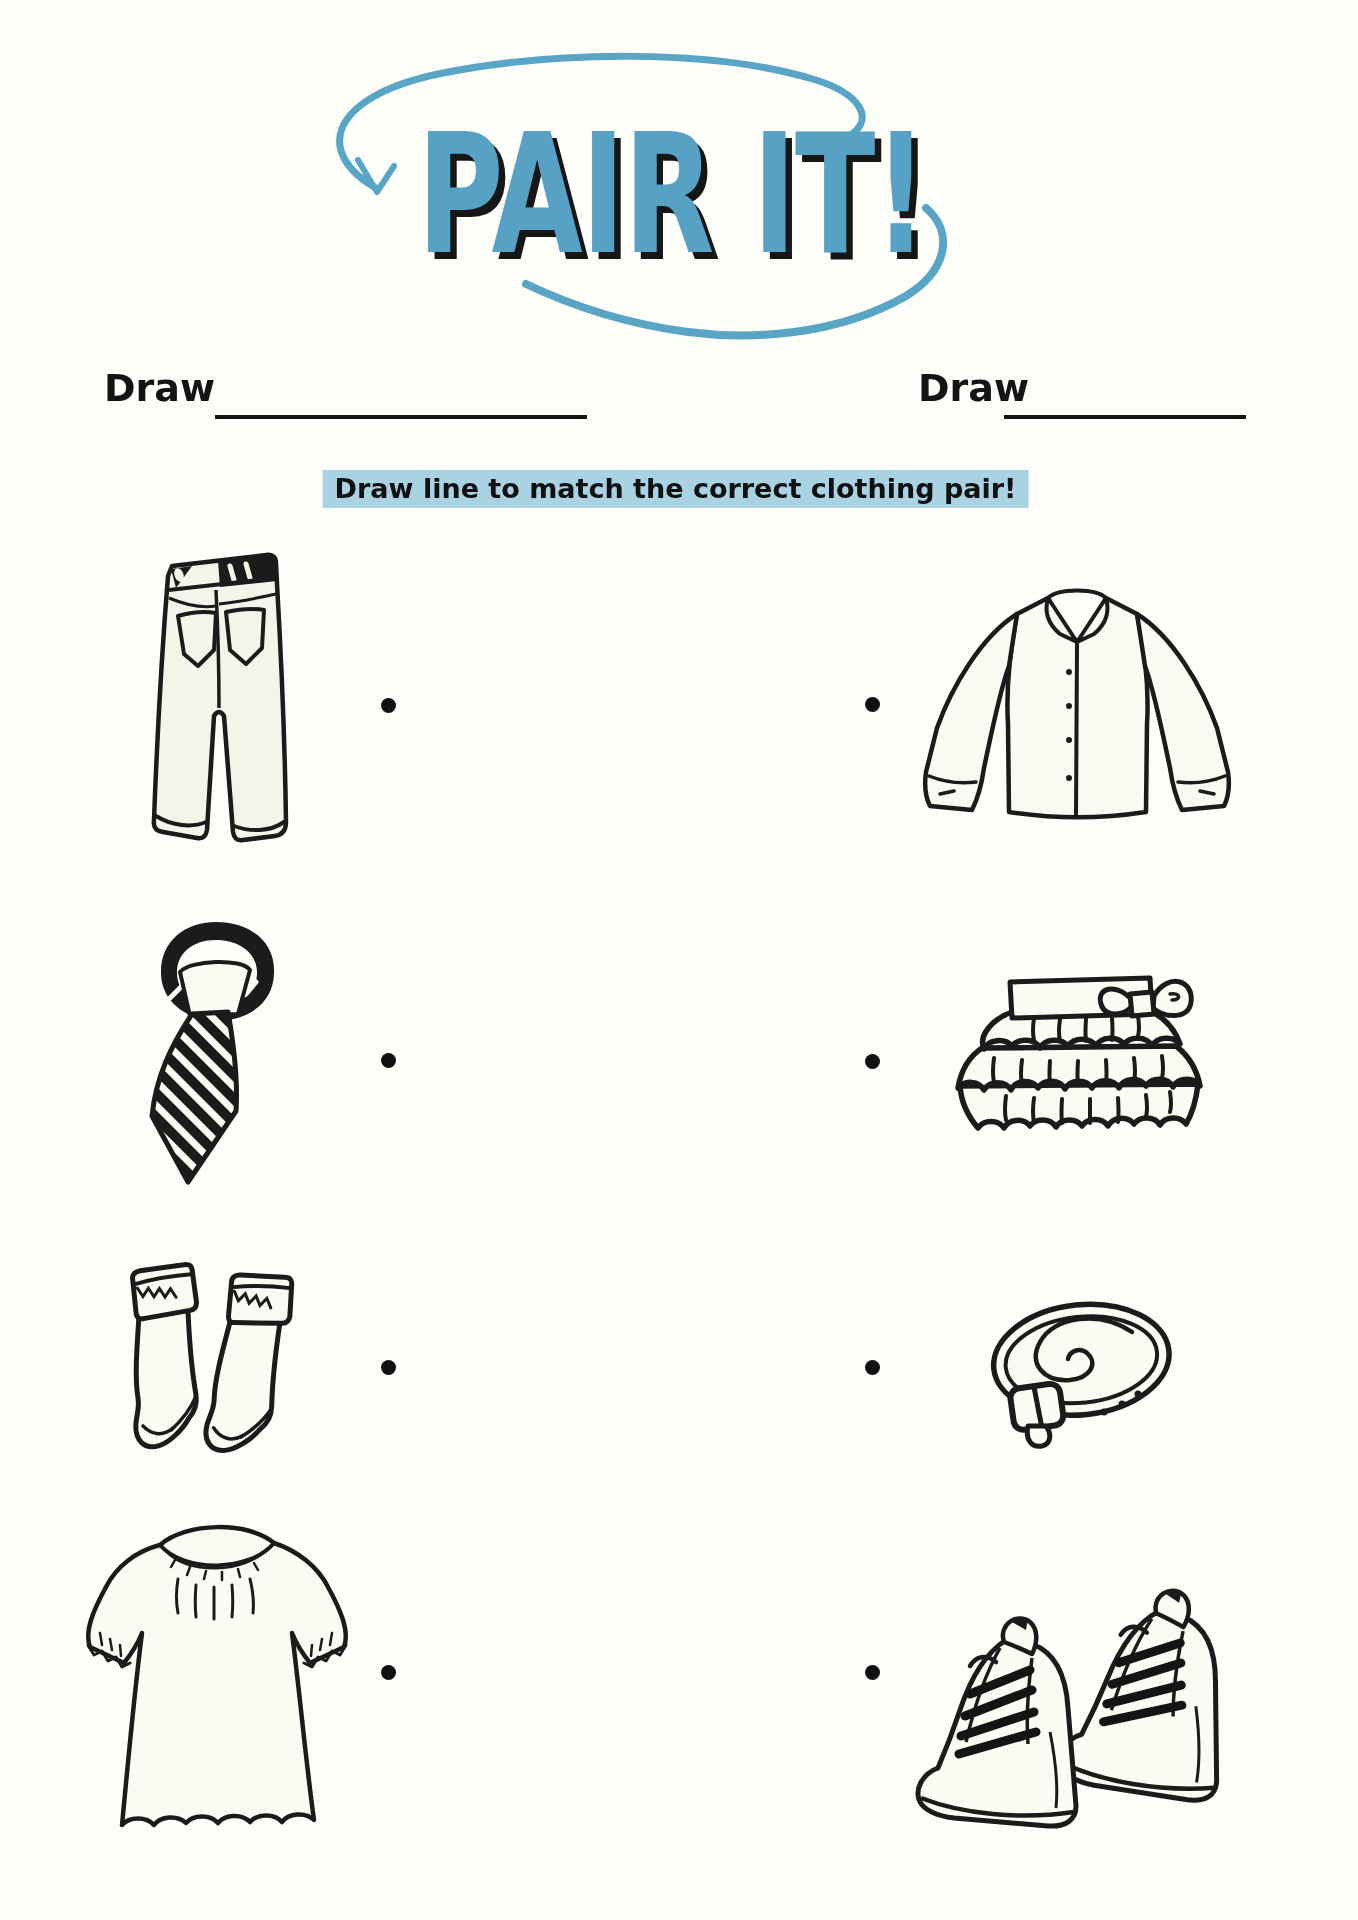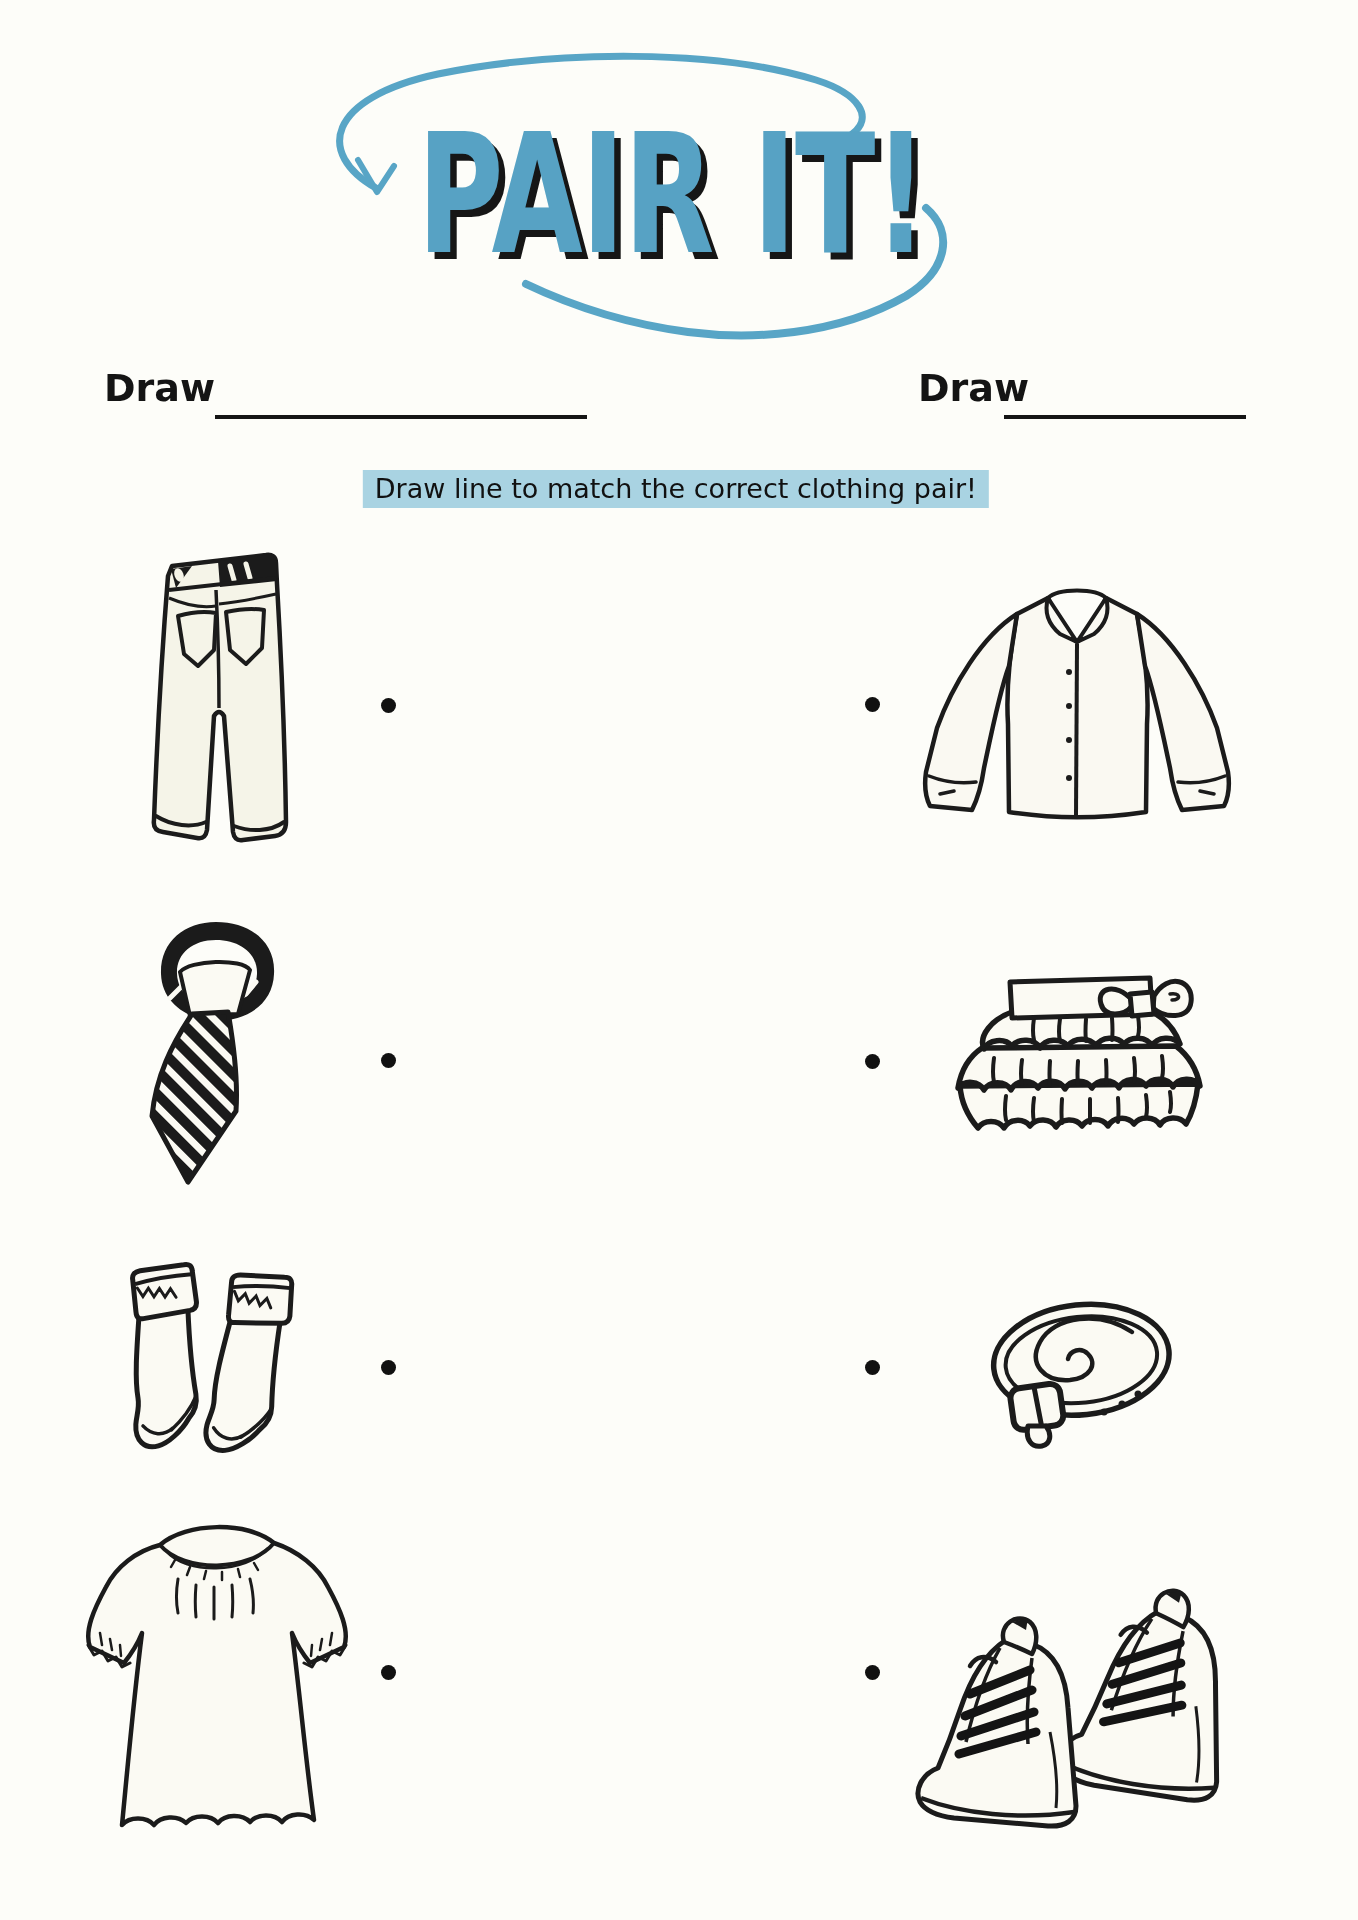--- a/index.html
+++ b/index.html
@@ -15,7 +15,7 @@
   .write-line{border-bottom:4px solid #151515;height:1px;}
   #instruction-banner{
     left:50%;top:470px;transform:translateX(-50.5%);
-    background:#A9D3E2;color:#111;font-size:27px;font-weight:normal;
+    background:#A9D3E2;color:#111;font-size:27px;font-weight:bold;
     padding:3px 12px 4px 12px;white-space:nowrap;
   }
   .illu svg{display:block;width:100%;height:100%;}

